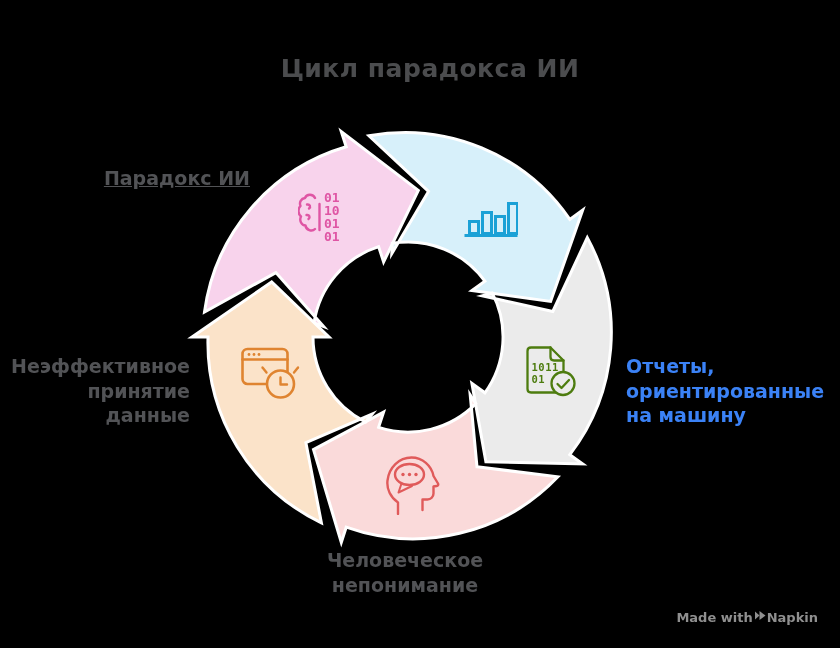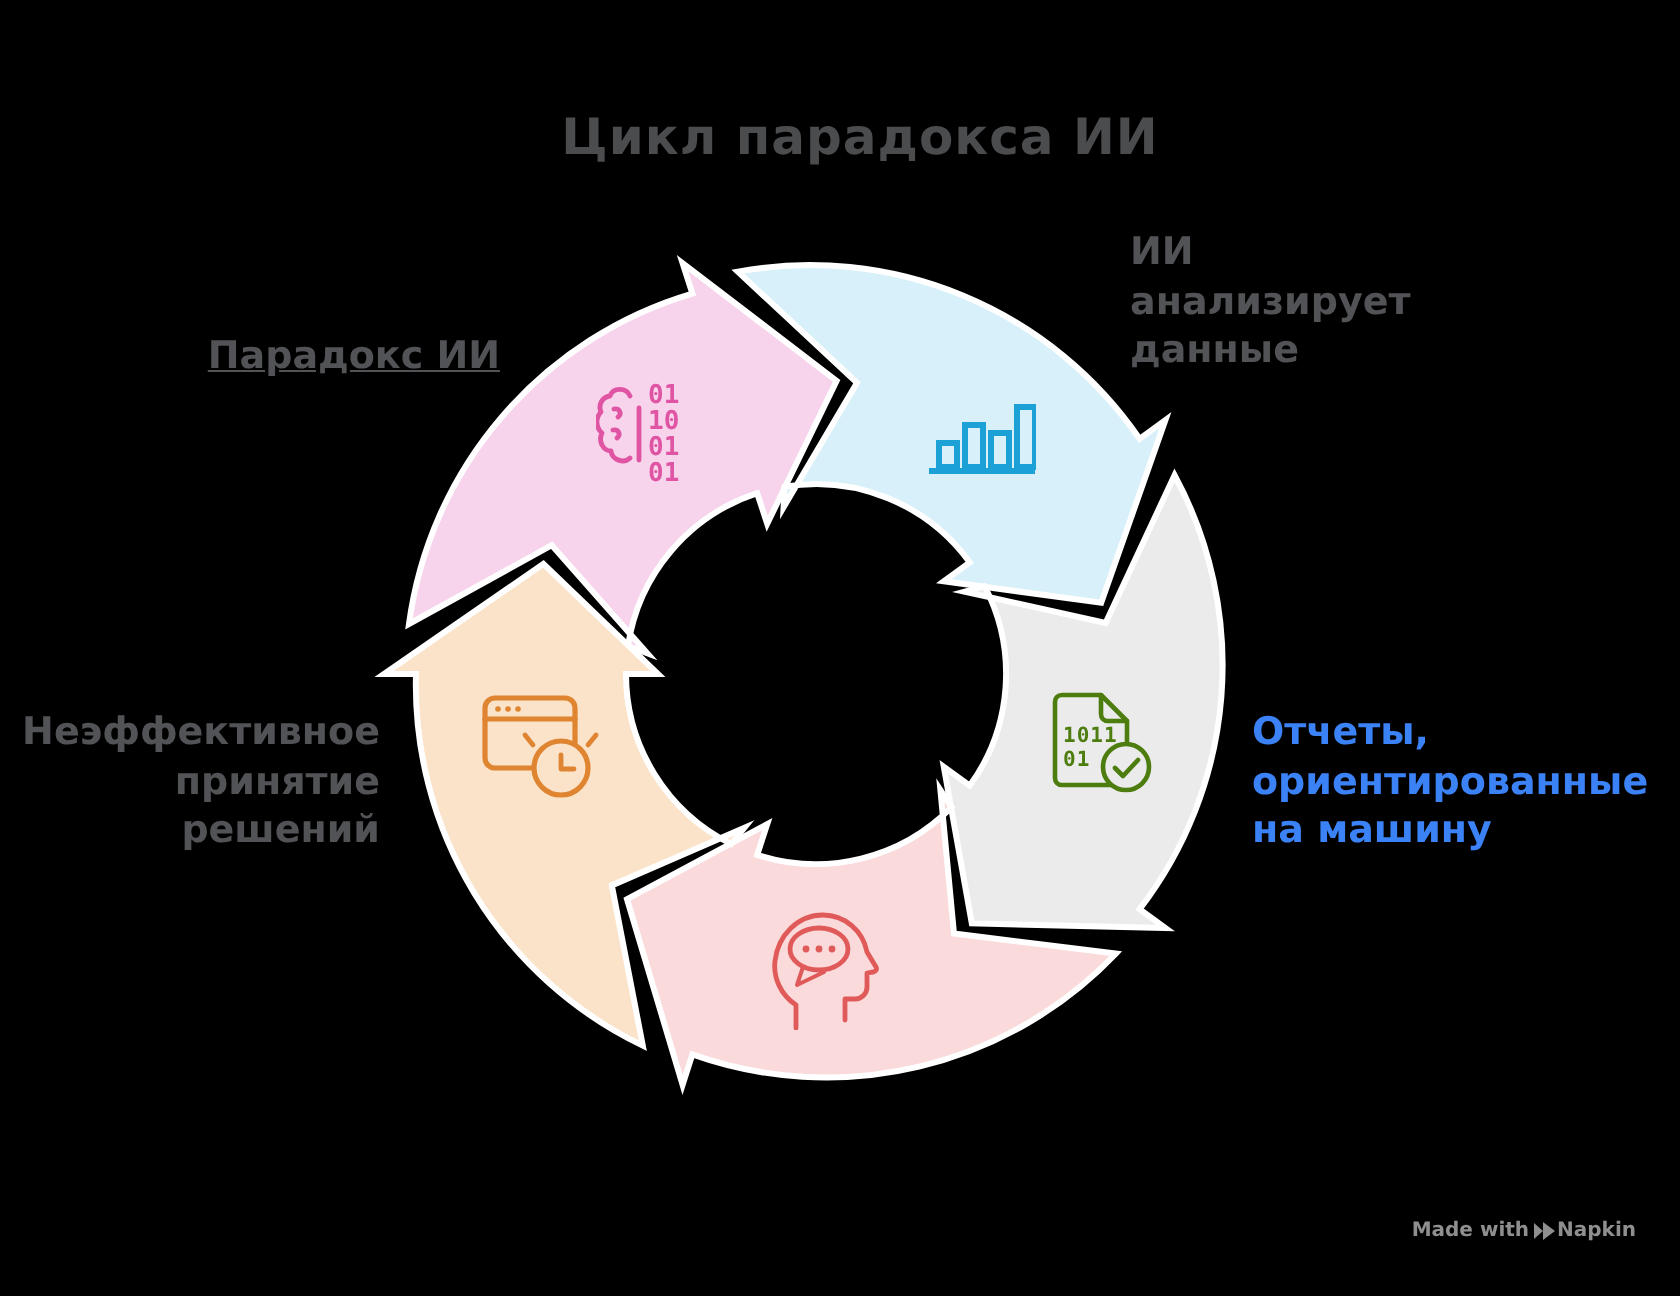--- a/index.html
+++ b/index.html
@@ -107,9 +107,6 @@
 
   <div class="page-title" style="color: rgb(75, 76, 78); margin-left: 20px;">Цикл парадокса ИИ</div>
   <div class="seg-label" id="label-paradox" style="color: rgb(82, 83, 86);">Парадокс ИИ</div>
-  <div class="seg-label" id="label-analyzes" style="color: rgb(82, 83, 86);">ИИ
-анализирует
-данные</div>
   <div class="seg-label" id="label-reports" style="color: #3b82f6;">Отчеты,
 ориентированные
 на машину</div>

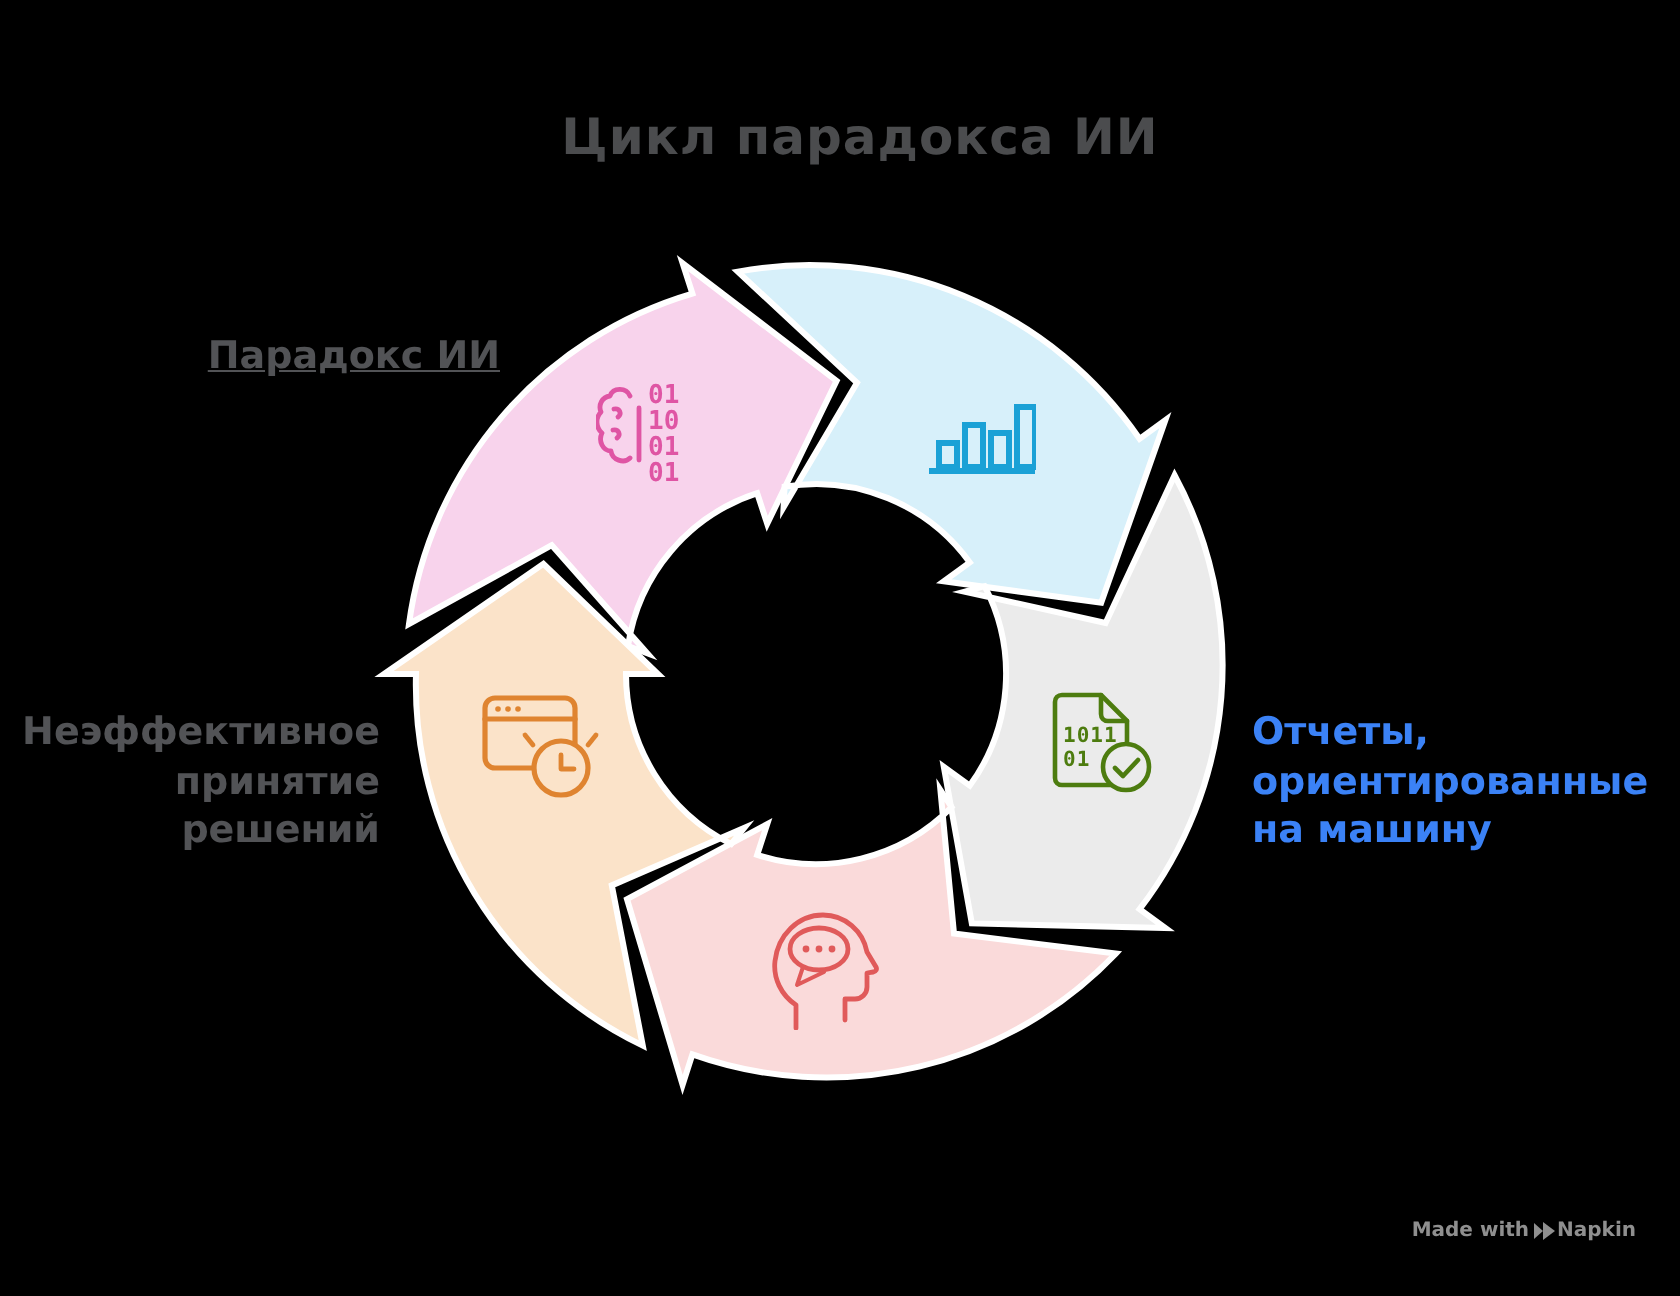--- a/index.html
+++ b/index.html
@@ -112,7 +112,7 @@
 на машину</div>
   <div class="seg-label" id="label-ineffective" style="color: rgb(82, 83, 86);">Неэффективное
 принятие
-решений</div>
+данные</div>
 
   <div class="watermark" style="color: rgb(143, 143, 143);">
     <span>Made with</span>

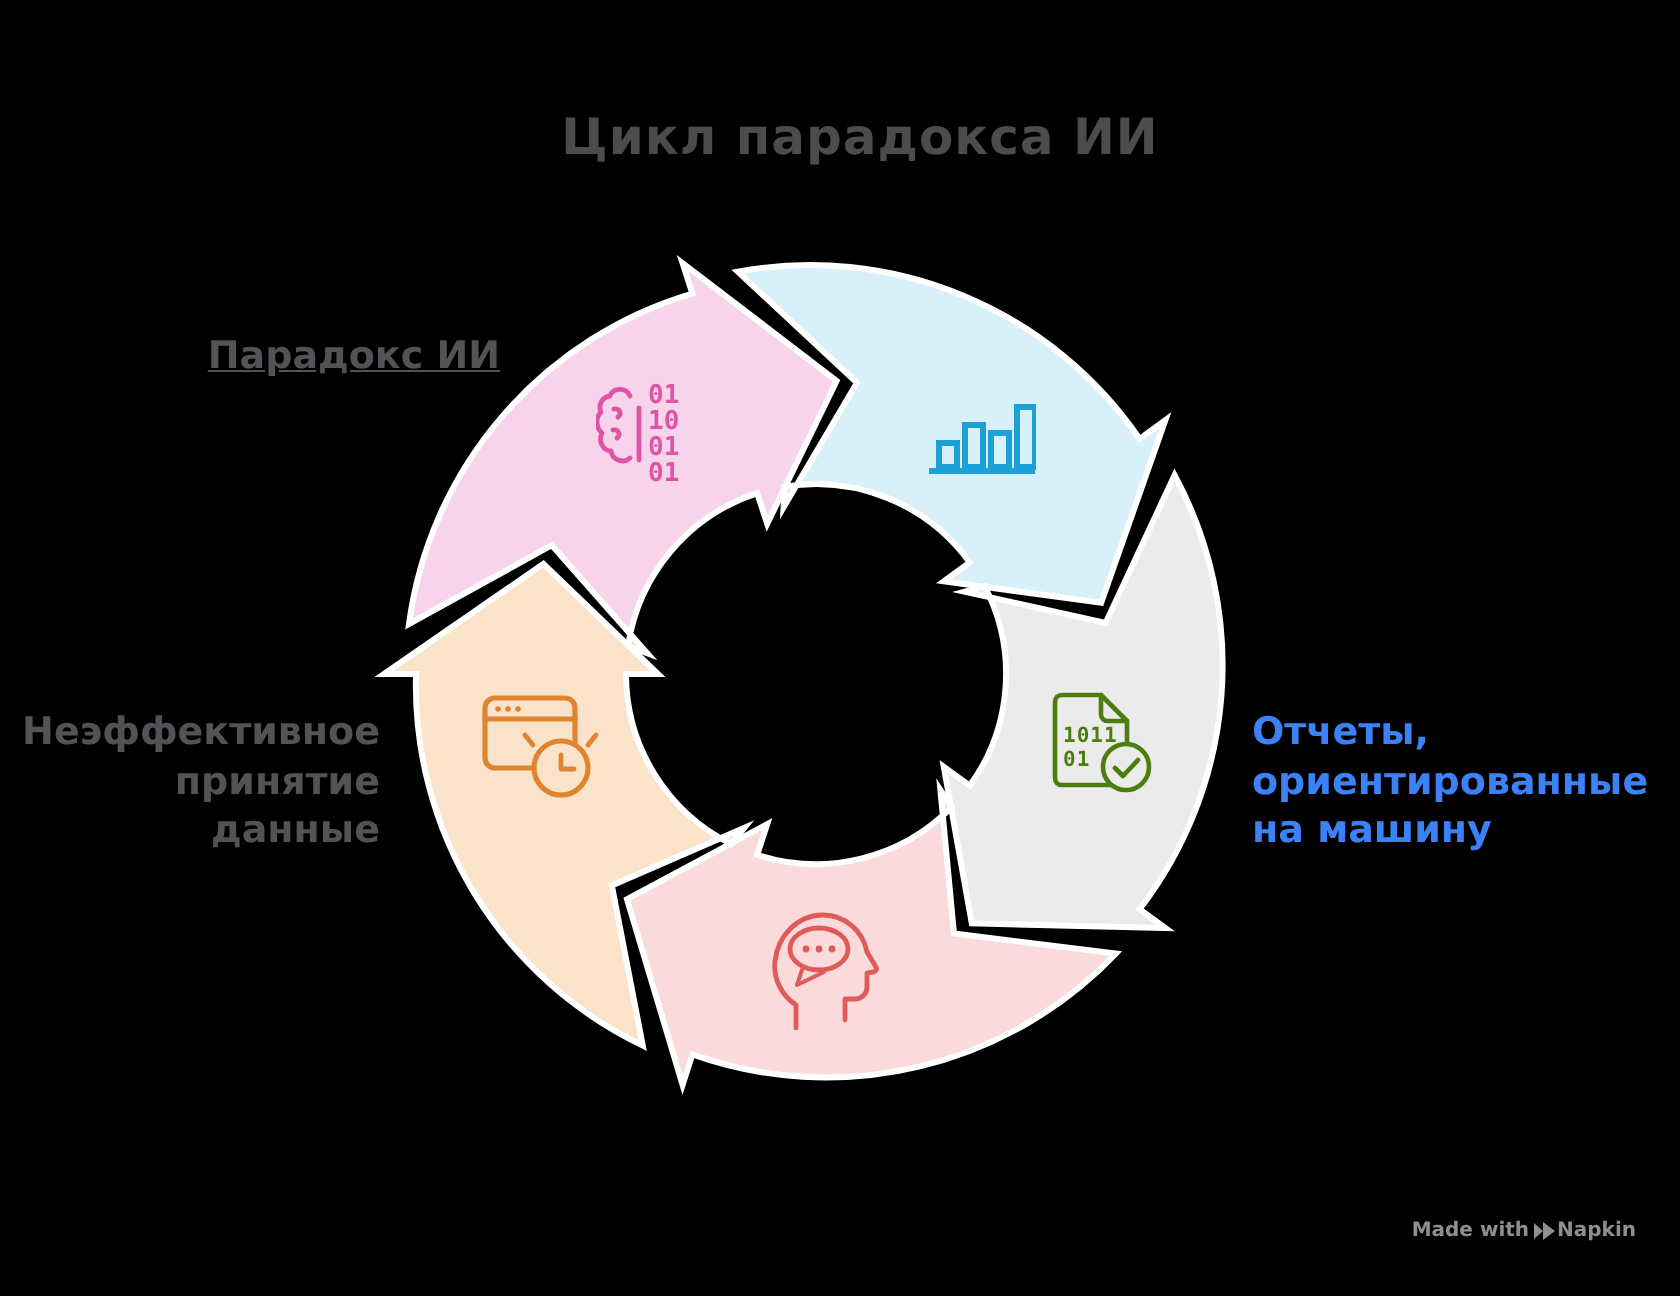--- a/index.html
+++ b/index.html
@@ -110,6 +110,8 @@
   <div class="seg-label" id="label-reports" style="color: #3b82f6;">Отчеты,
 ориентированные
 на машину</div>
+  <div class="seg-label" id="label-human" style="color: rgb(82, 83, 86);">Человеческое
+непонимание</div>
   <div class="seg-label" id="label-ineffective" style="color: rgb(82, 83, 86);">Неэффективное
 принятие
 данные</div>

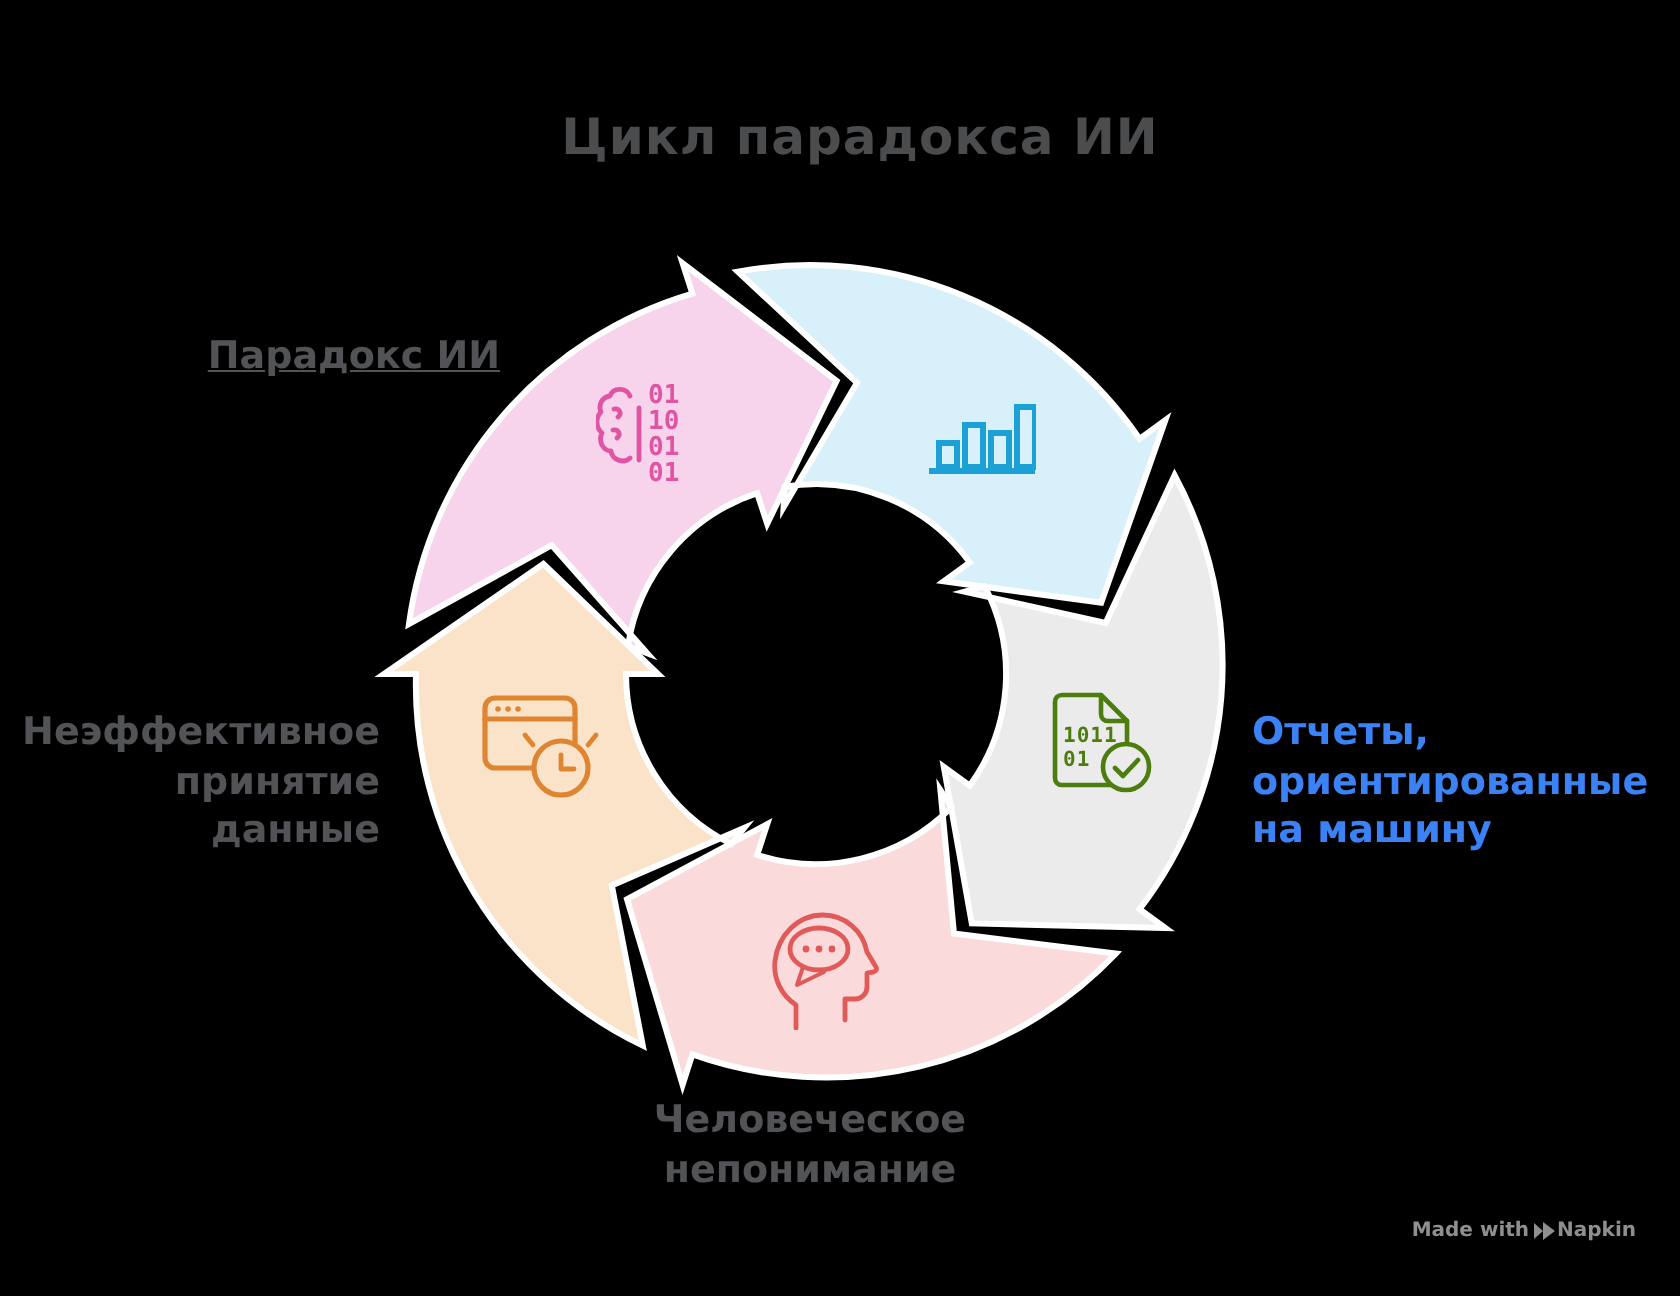--- a/index.html
+++ b/index.html
@@ -28,8 +28,8 @@
   .icon svg{display:block;}
   .watermark{
     position:absolute;right:22px;top:610px;
-    display:flex;align-items:flex-end;gap:1px;
-    font-size:10px;font-weight:bold;color:#8f8f8f;
+    display:flex;align-items:flex-start;gap:1px;
+    font-size:13px;font-weight:bold;color:#8f8f8f;
   }
   .mono{font-family:"DejaVu Sans Mono",monospace;font-weight:bold;}
 </style>

